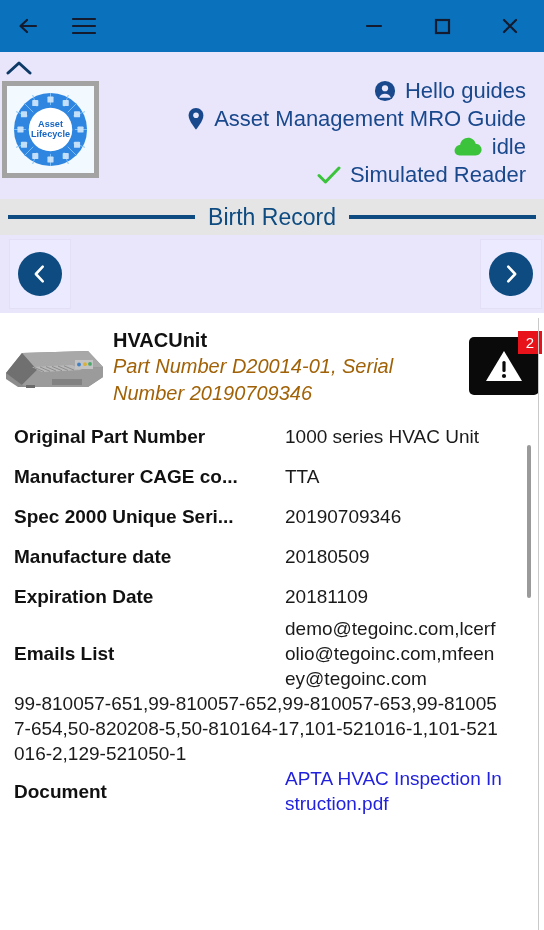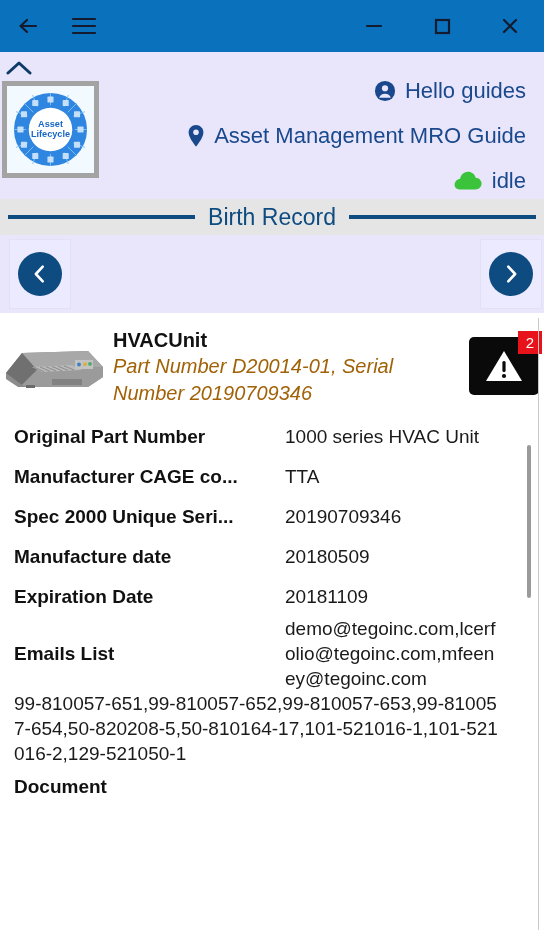--- a/index.html
+++ b/index.html
@@ -53,7 +53,7 @@
   .hdr-info {
     position: absolute; right: 18px; top: 26px;
     display: flex; flex-direction: column; align-items: flex-end;
-    gap: 19px;
+    gap: 2px;
   }
   .hdr-line {
     display: flex; align-items: center; gap: 9px;

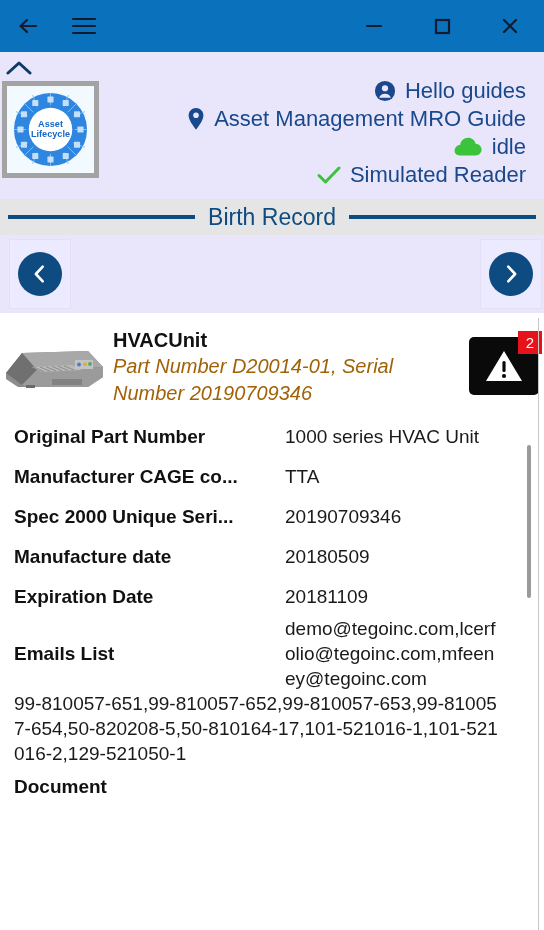--- a/index.html
+++ b/index.html
@@ -402,6 +402,7 @@
         </div>
         <div class="drow">
           <div class="dlabel">Document</div>
+          <div class="dvalue link">APTA HVAC Inspection Instruction.pdf</div>
         </div>
       </div>
   </div>

